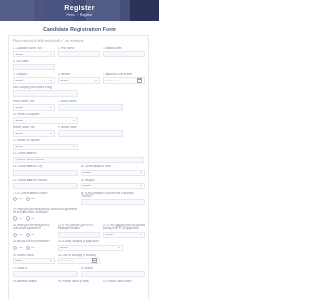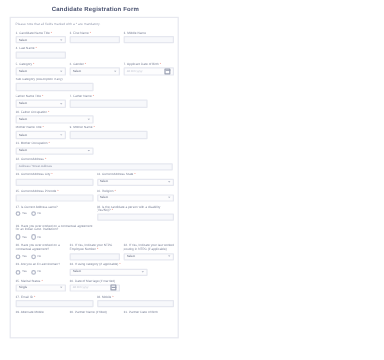--- a/index.html
+++ b/index.html
@@ -108,6 +108,22 @@
 
 <div class="page">
 
+  <div class="banner">
+    <div class="stripe s1"></div>
+    <div class="stripe s3"></div>
+    <div class="stripe s4"></div>
+    <div class="stripe s5"></div>
+    <div class="stripe s6"></div>
+    <div class="stripe s7"></div>
+    <div class="banner-in">
+      <div class="btitle">Register</div>
+      <div class="bcrumb">
+        <span>Home</span>
+        <span class="sep">/</span>
+        <span class="cur">Register</span>
+      </div>
+    </div>
+  </div>
 
   <div class="ptitle">Candidate Registration Form</div>
 

